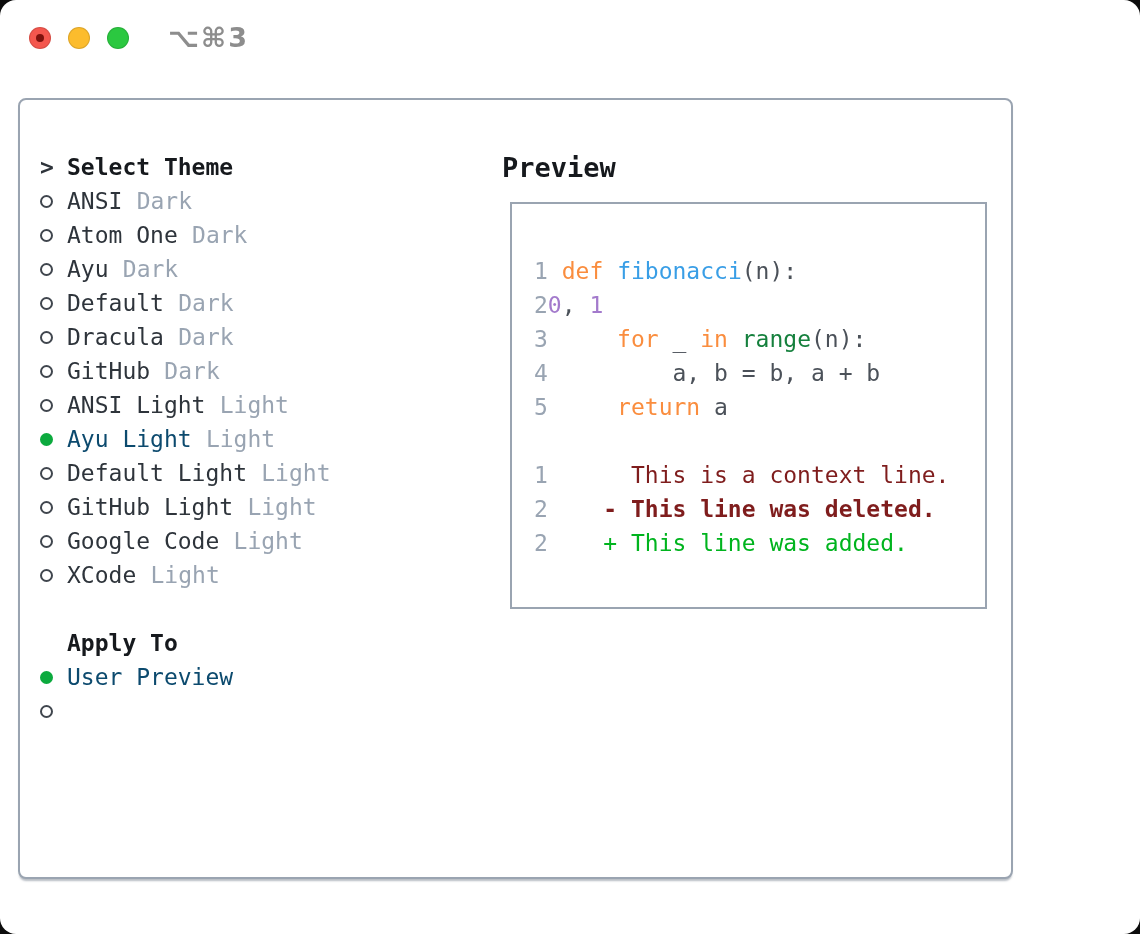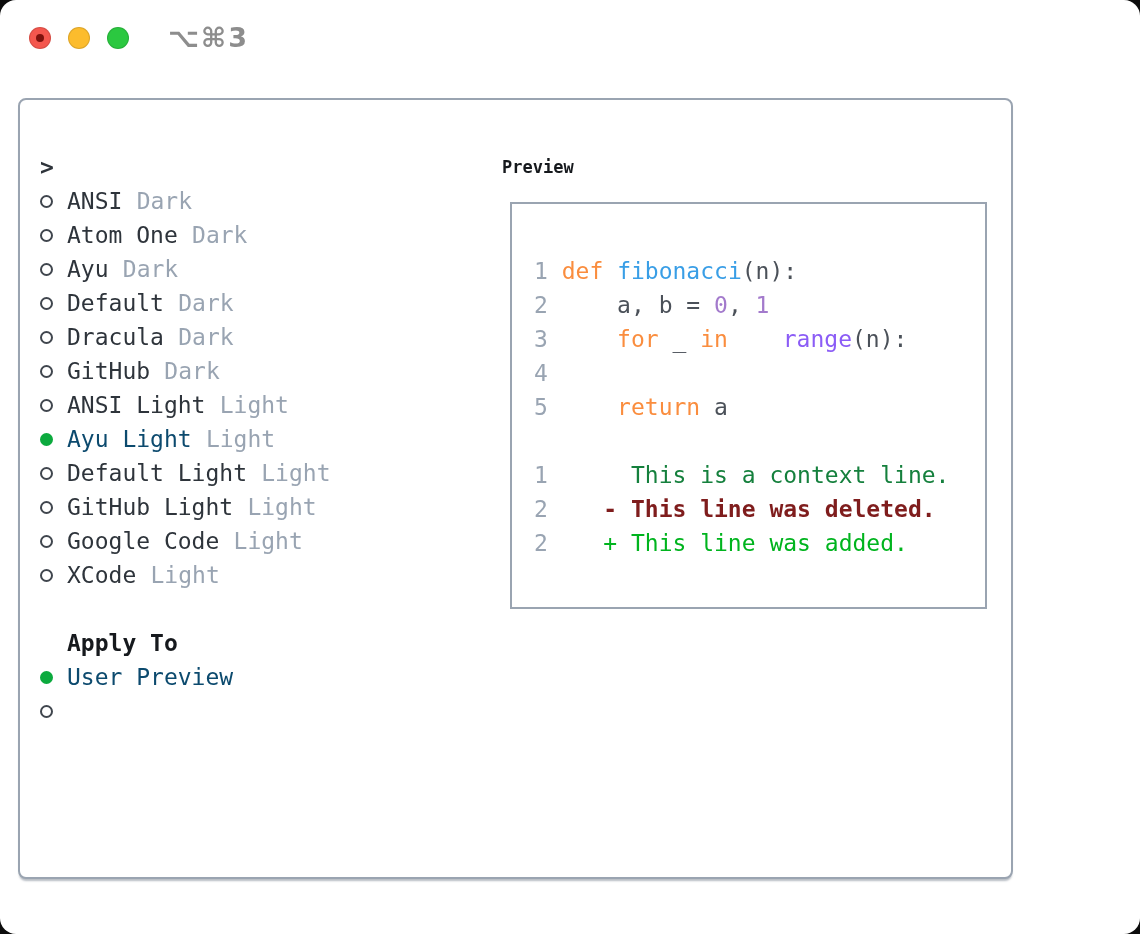--- a/index.html
+++ b/index.html
@@ -84,6 +84,7 @@
 
       <div class="row">
         <span class="marker"><span class="prompt-char">&gt;</span></span>
+        <span class="hdr">Select Theme</span>
       </div>
 
       <div class="row">

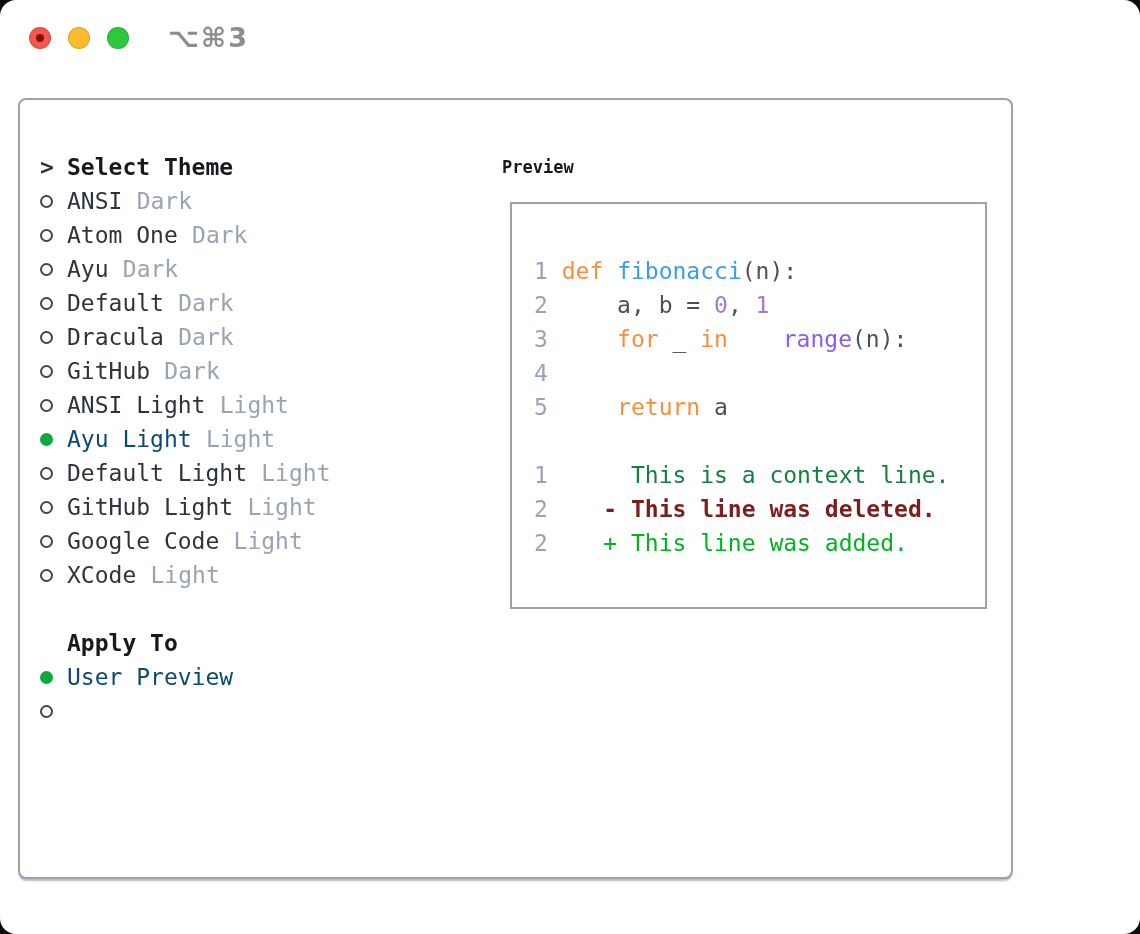--- a/index.html
+++ b/index.html
@@ -47,7 +47,7 @@
 
   
   .preview-header { position:absolute; left:482px; top:50px; height:34px;
-        display:flex; align-items:center; font-size:17px; font-weight:bold; color:#16191d; }
+        display:flex; align-items:center; font-size:27px; font-weight:bold; color:#16191d; }
   .preview-box {
     position:absolute; left:490px; top:102px; width:477px; height:407px;
     border:2px solid #9aa4b1; background:#fff;

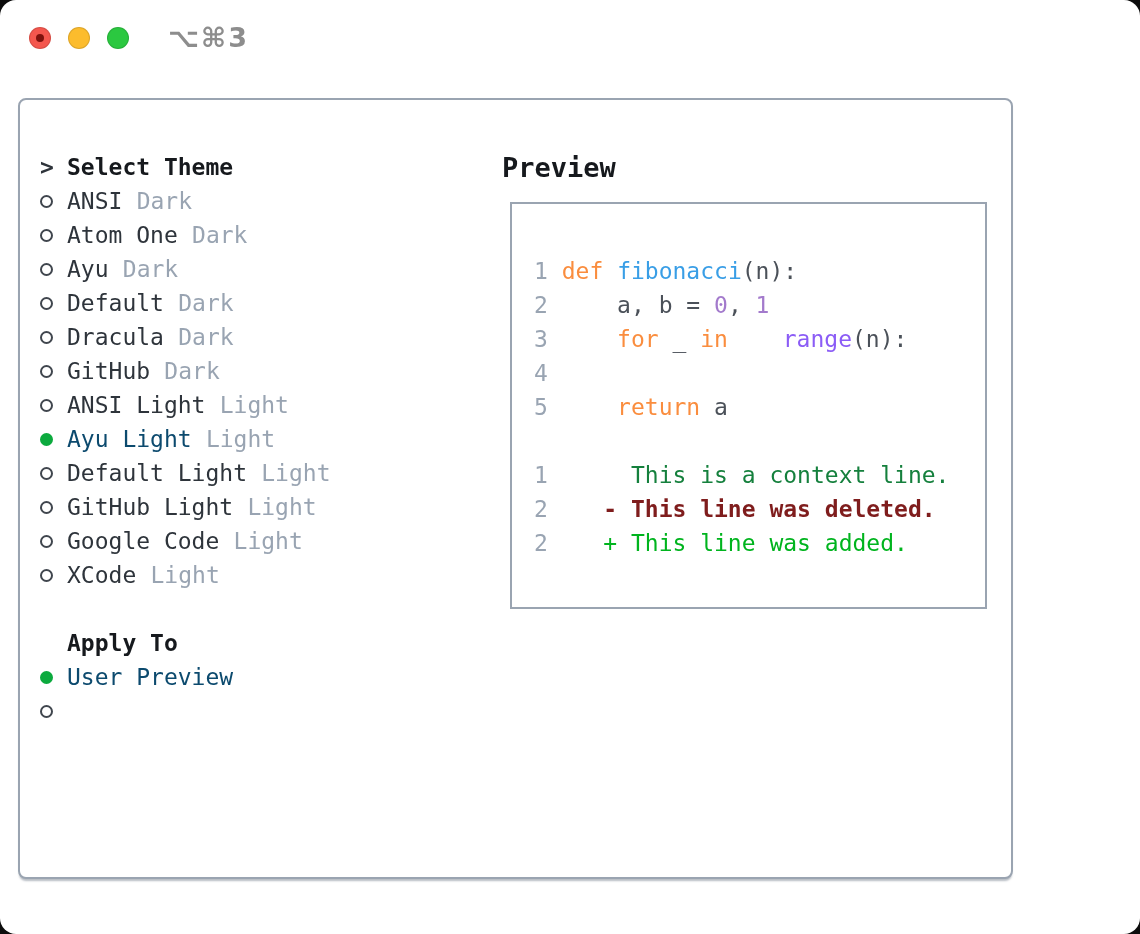--- a/index.html
+++ b/index.html
@@ -175,7 +175,7 @@
           <span class="tok-gutter">1</span><span class="tok-plain"> </span><span class="tok-keyword">def</span><span class="tok-plain"> </span><span class="tok-func">fibonacci</span><span class="tok-plain">(n):</span>
         </div>
         <div class="crow">
-          <span class="tok-gutter">2</span><span class="tok-plain">     a, b = </span><span class="tok-number">0</span><span class="tok-plain">, </span><span class="tok-number">1</span>
+          <span class="tok-gutter">2</span><span class="tok-number">0</span><span class="tok-plain">, </span><span class="tok-number">1</span>
         </div>
         <div class="crow">
           <span class="tok-gutter">3</span><span class="tok-plain">     </span><span class="tok-keyword">for</span><span class="tok-plain"> _ </span><span class="tok-keyword">in</span><span class="tok-plain"> </span><span class="tok-builtin">range</span><span class="tok-plain">(n):</span>

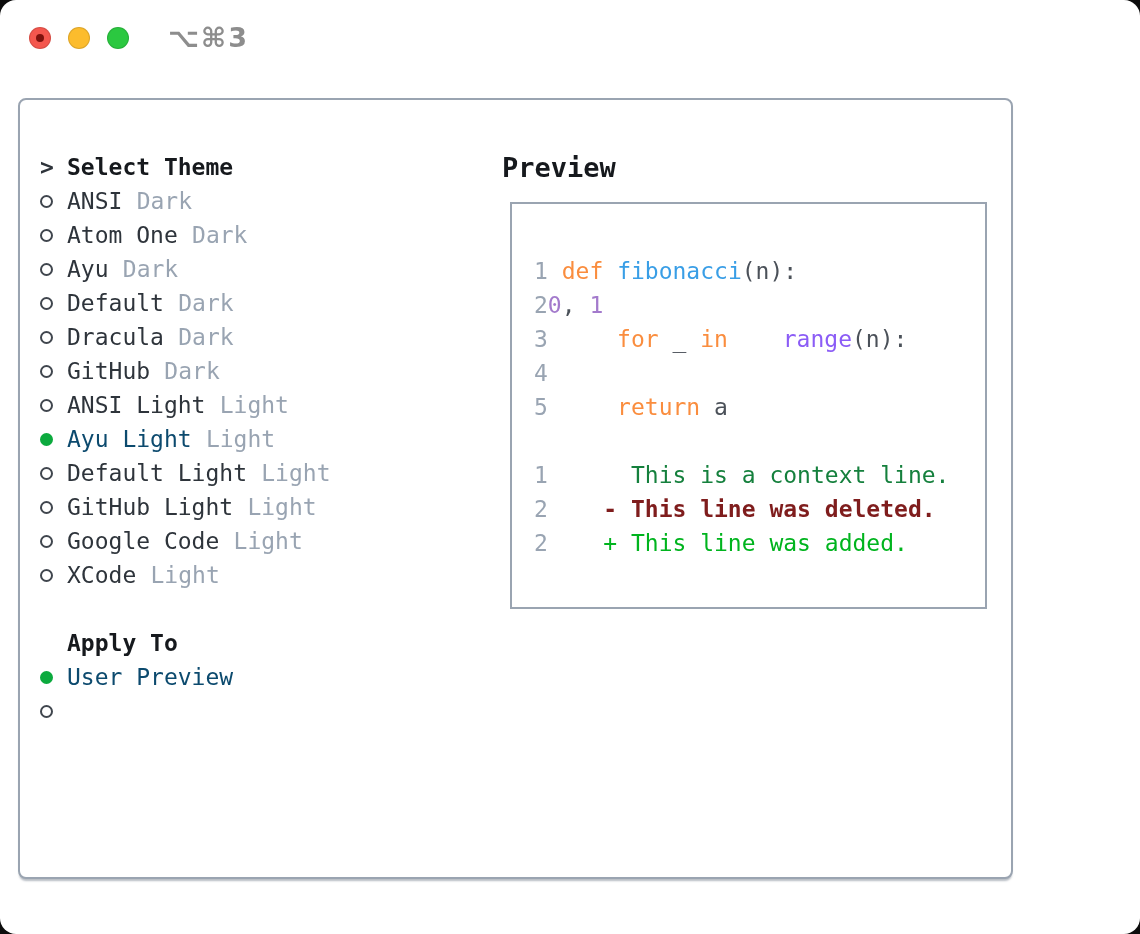--- a/index.html
+++ b/index.html
@@ -59,7 +59,7 @@
   .tok-keyword { color:#fa8d3e; }
   .tok-func    { color:#399ee6; }
   .tok-number  { color:#a37acc; }
-  .tok-builtin { color:#8b5cf6;margin-left:41px; }
+  .tok-builtin { color:#15803d; }
   .diff-context { color:#15803d; }
   .diff-deleted { color:#7f1d1d;font-weight:bold; }
   .diff-added   { color:#00b41e; }

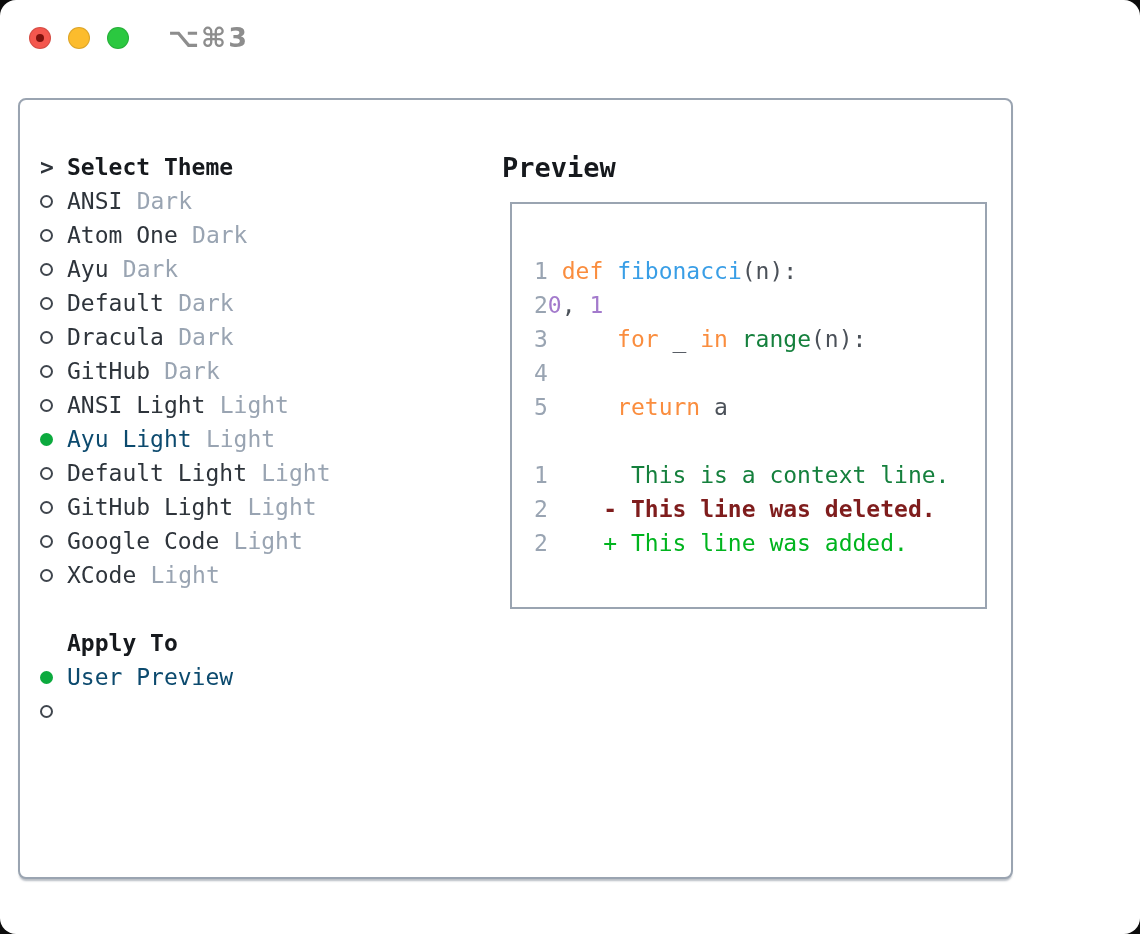--- a/index.html
+++ b/index.html
@@ -181,7 +181,7 @@
           <span class="tok-gutter">3</span><span class="tok-plain">     </span><span class="tok-keyword">for</span><span class="tok-plain"> _ </span><span class="tok-keyword">in</span><span class="tok-plain"> </span><span class="tok-builtin">range</span><span class="tok-plain">(n):</span>
         </div>
         <div class="crow">
-          <span class="tok-gutter">4</span>
+          <span class="tok-gutter">4</span><span class="tok-plain">         a, b = b, a + b</span>
         </div>
         <div class="crow">
           <span class="tok-gutter">5</span><span class="tok-plain">     </span><span class="tok-keyword">return</span><span class="tok-plain"> a</span>

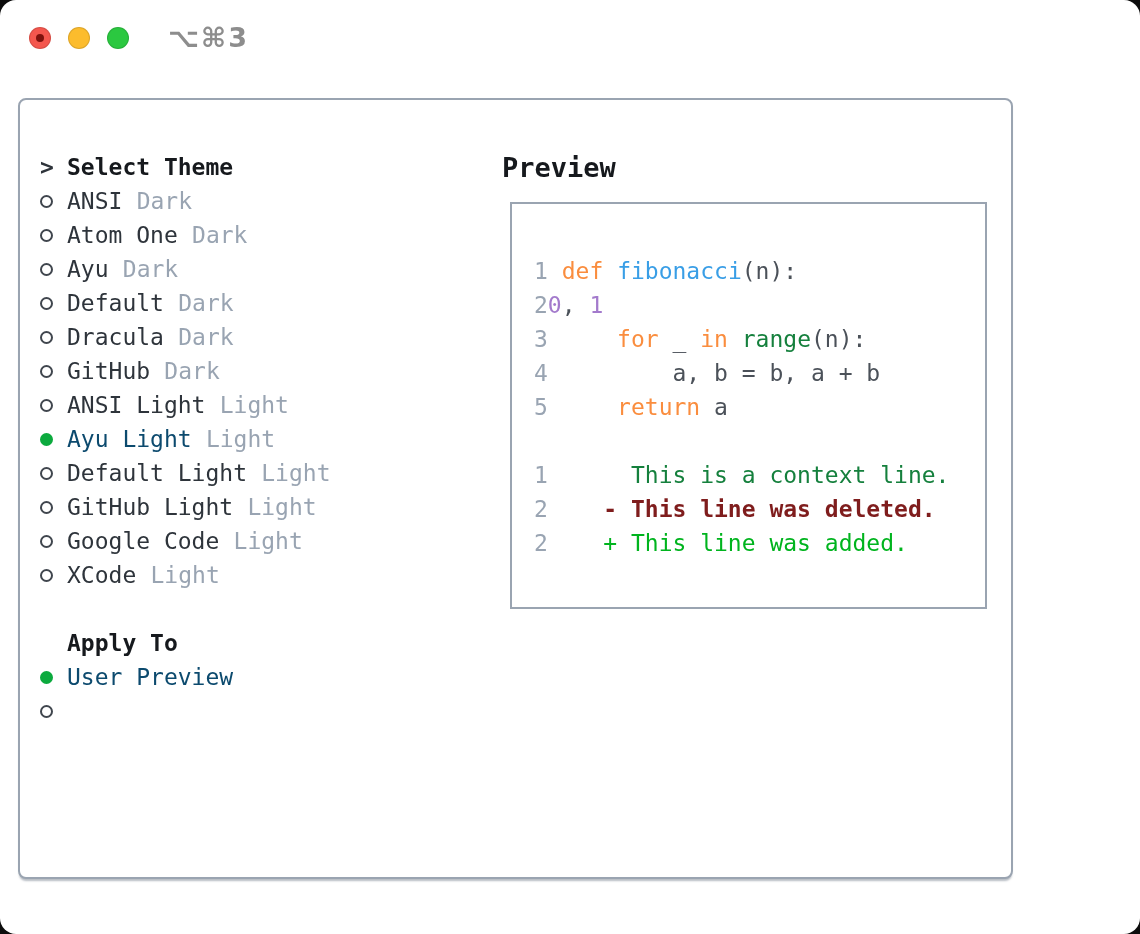--- a/index.html
+++ b/index.html
@@ -60,7 +60,7 @@
   .tok-func    { color:#399ee6; }
   .tok-number  { color:#a37acc; }
   .tok-builtin { color:#15803d; }
-  .diff-context { color:#15803d; }
+  .diff-context { color:#7f1d1d; }
   .diff-deleted { color:#7f1d1d;font-weight:bold; }
   .diff-added   { color:#00b41e; }
 </style>

